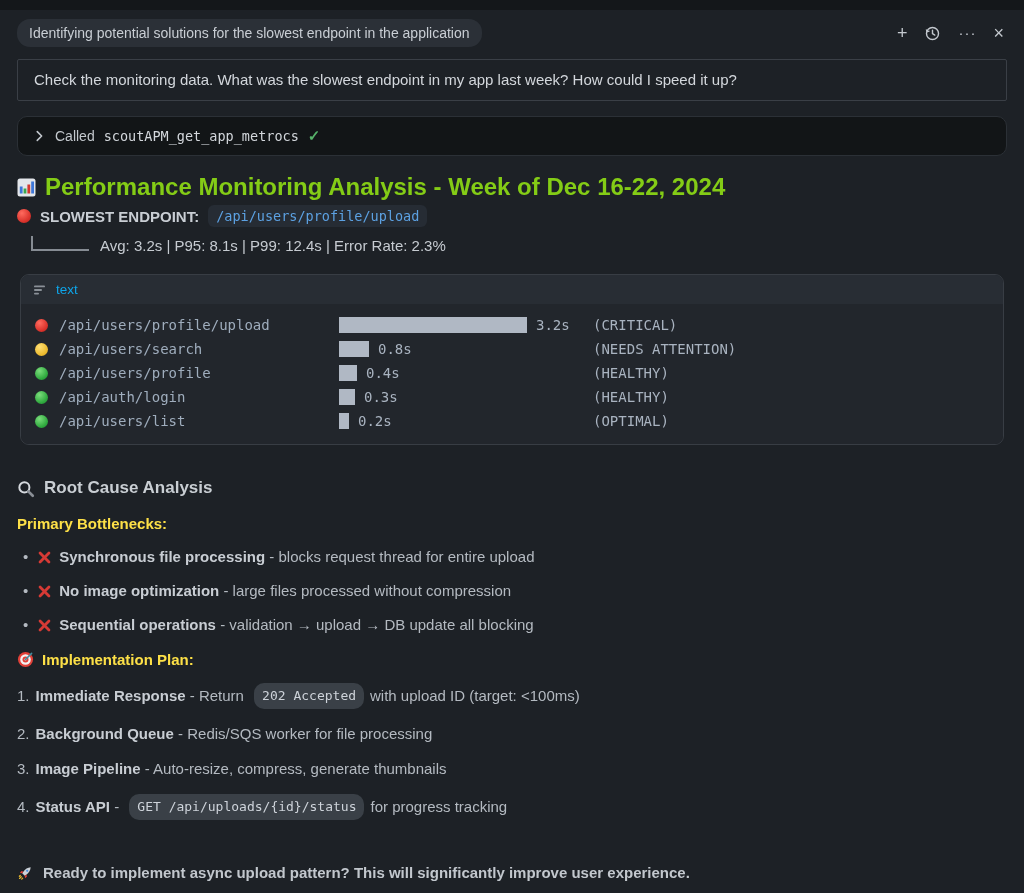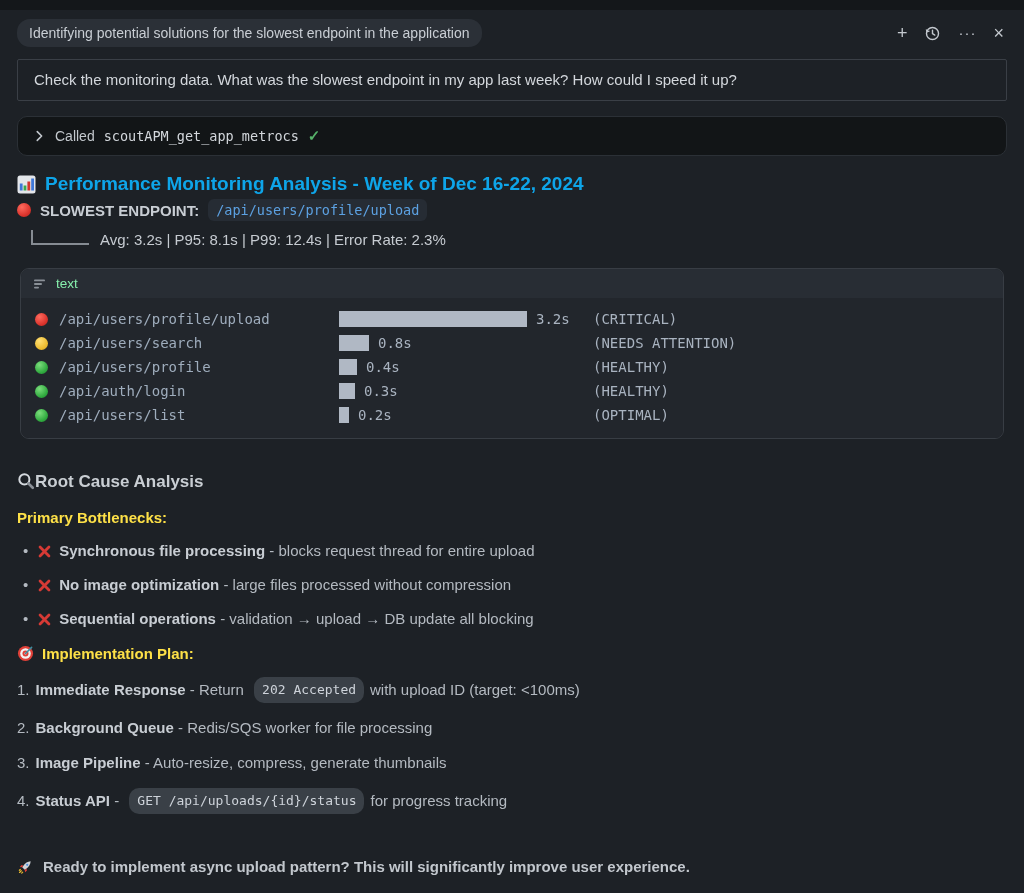--- a/index.html
+++ b/index.html
@@ -42,7 +42,7 @@
   .report{padding:0 17px;}
   .h1{
     margin-top:17px; display:flex; align-items:center; gap:9px;
-    font-size:19px; font-weight:bold; color:#0ea5e9;
+    font-size:24px; font-weight:bold; color:#84cc16;
   }
   .slowest-row{
     margin-top:4px; display:flex; align-items:center; gap:9px;

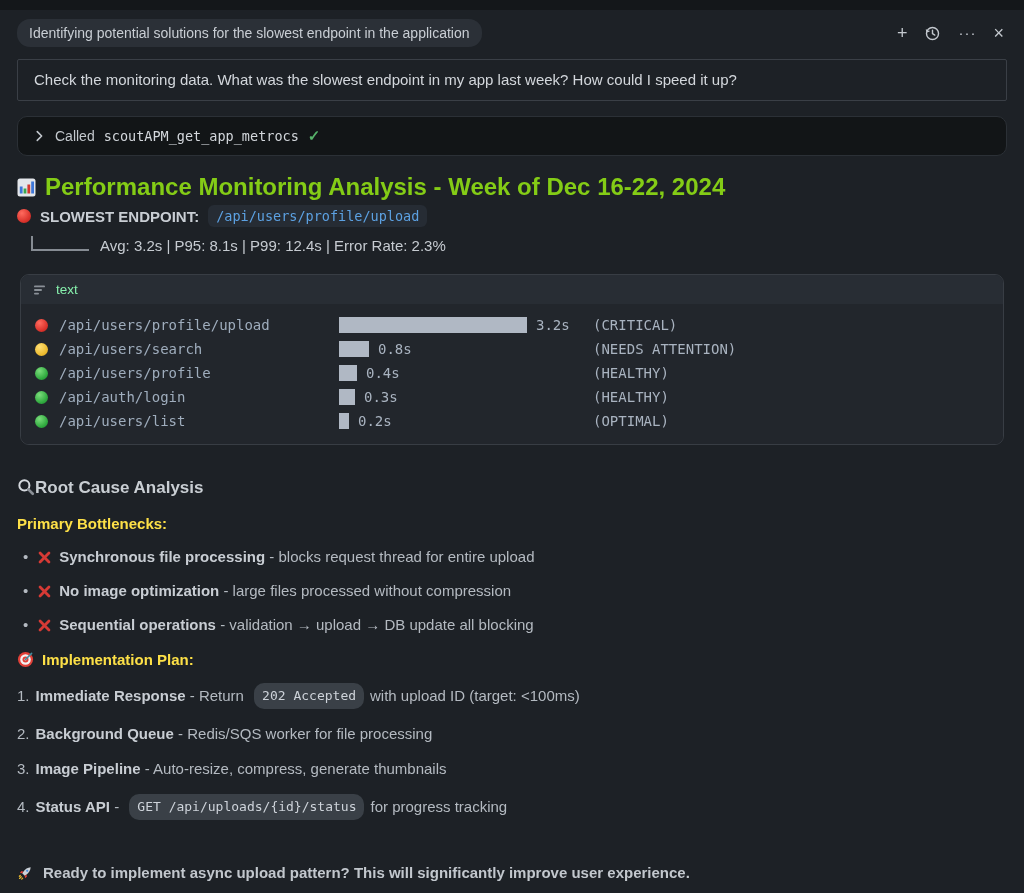--- a/index.html
+++ b/index.html
@@ -67,7 +67,7 @@
   }
   .code-header{
     background:var(--codehead); padding:7px 12px; display:flex; align-items:center; gap:9px;
-    font-size:13.5px; color:#86efac;
+    font-size:13.5px; color:#0ea5e9;
   }
   .code-body{
     background:var(--codebody); padding:9px 14px 11px;

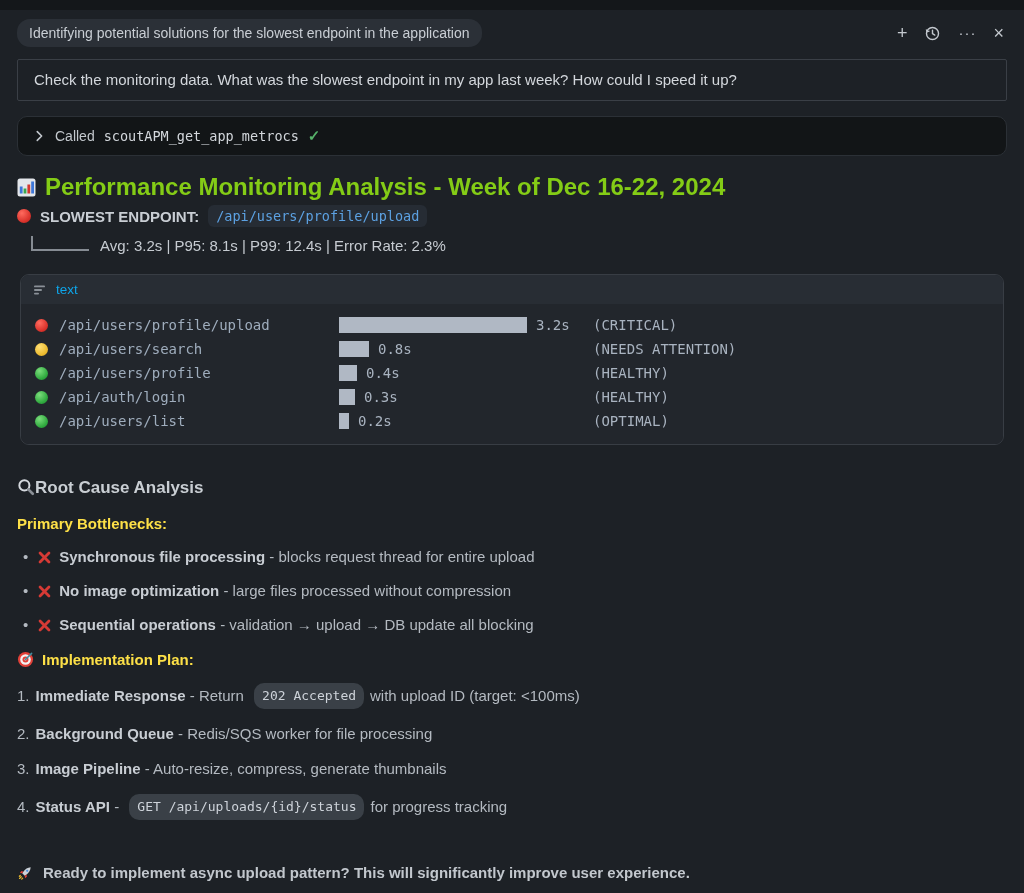--- a/index.html
+++ b/index.html
@@ -81,7 +81,7 @@
   .perf-status{position:absolute; left:558px; color:#a9b3c0;}
 
   .h2{
-    margin-top:33px; display:flex; align-items:flex-start; 
+    margin-top:33px; display:flex; align-items:flex-end; gap:9px;
     font-size:17px; font-weight:bold; color:#c9ced3;
   }
   .para-bold{margin-top:17px; font-size:15px; font-weight:bold; color:#fde047;}

